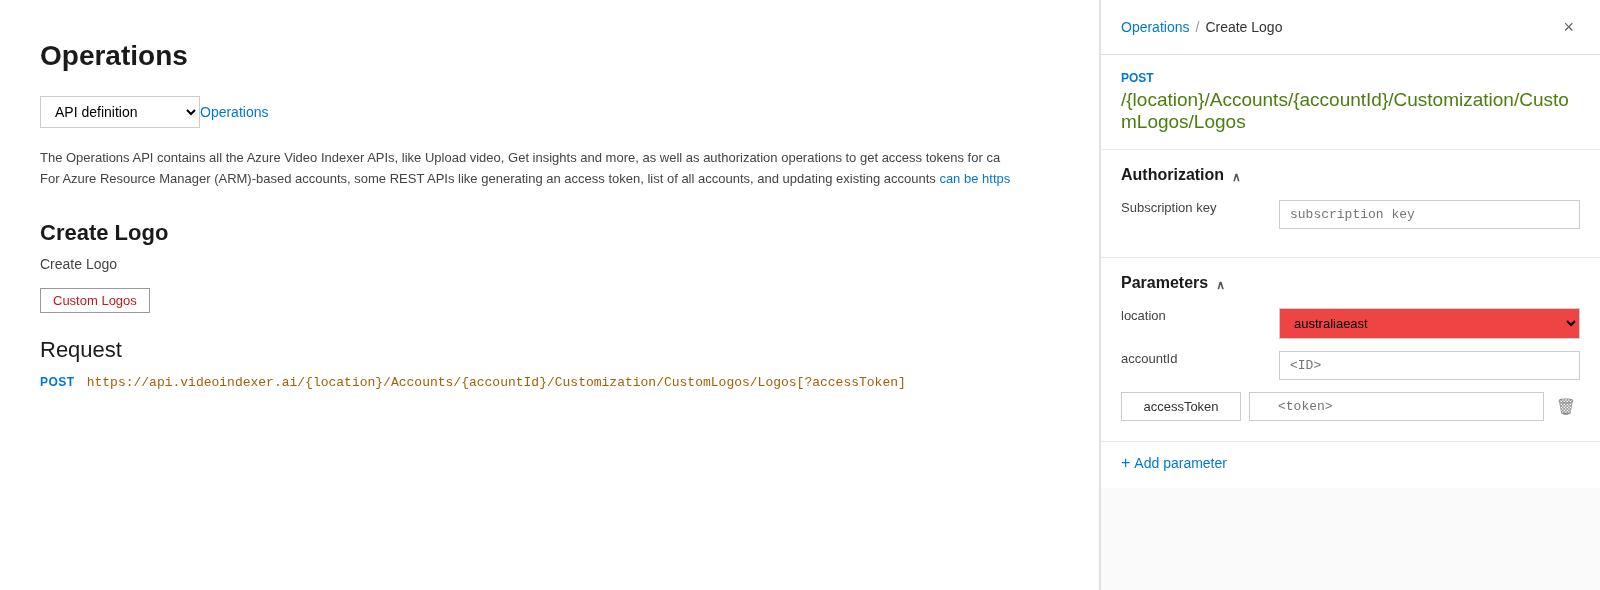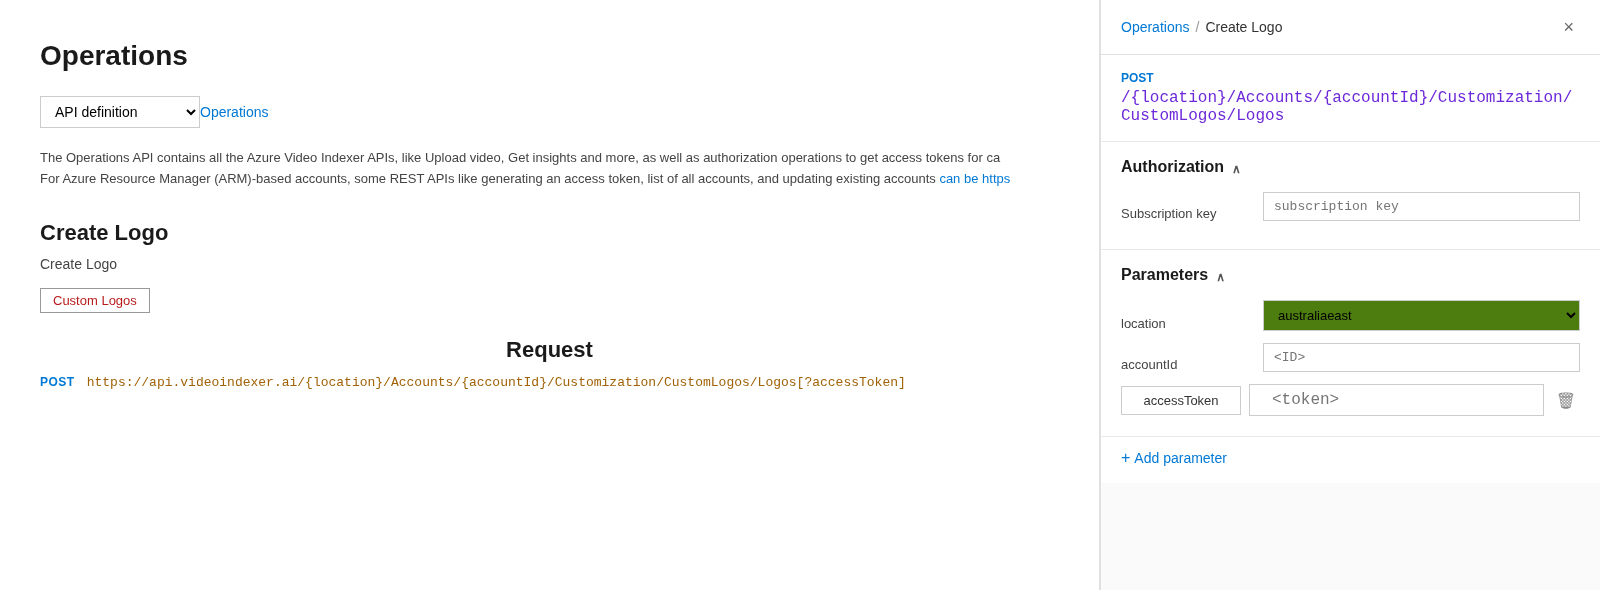--- a/index.html
+++ b/index.html
@@ -181,9 +181,9 @@
     }
 
     .endpoint-path {
-      font-size: 16px;
-      color: #6d28d9;
-      font-family: Liberation Mono, monospace;
+      font-size: 19px;
+      color: #4d7c0f;
+      font-family: Liberation Sans, sans-serif;
       word-break: break-all;
     }
 

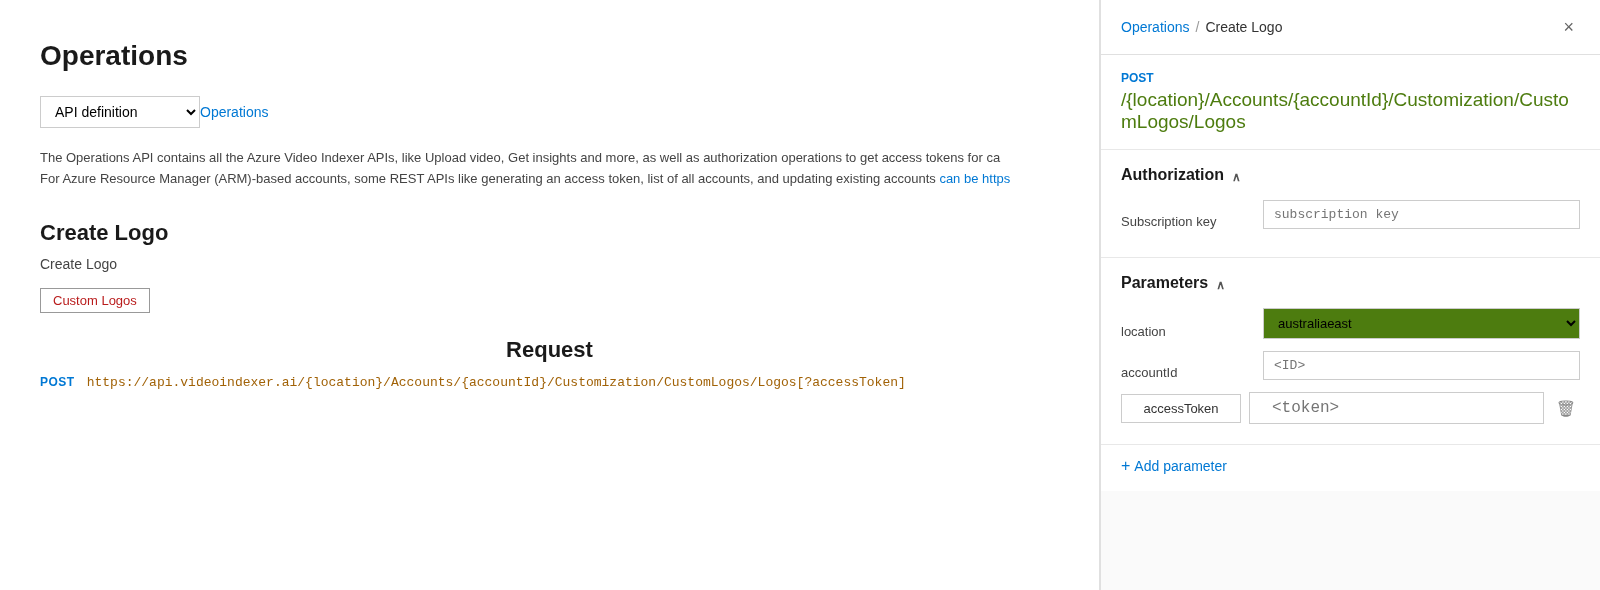--- a/index.html
+++ b/index.html
@@ -211,9 +211,9 @@
 
     .form-row {
       display: flex;
-      align-items: flex-end;
+      align-items: flex-start;
       margin-bottom: 12px;
-      gap: 12px;
+      gap: 28px;
     }
 
     .form-label {

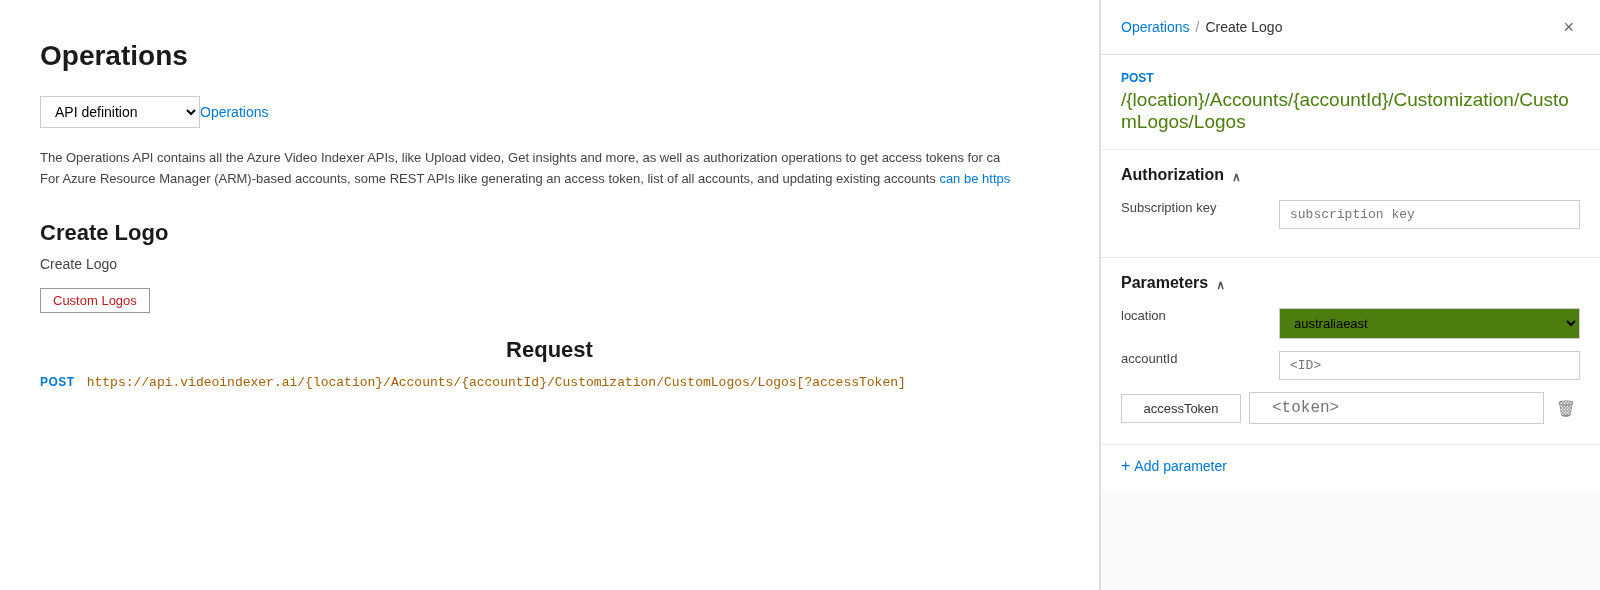--- a/index.html
+++ b/index.html
@@ -239,7 +239,7 @@
       border: 1px solid #ccc;
       padding: 6px 10px;
       font-size: 13px;
-      background: #4d7c0f;
+      background: #ef4444;
       cursor: pointer;
       appearance: auto;
       outline: none;

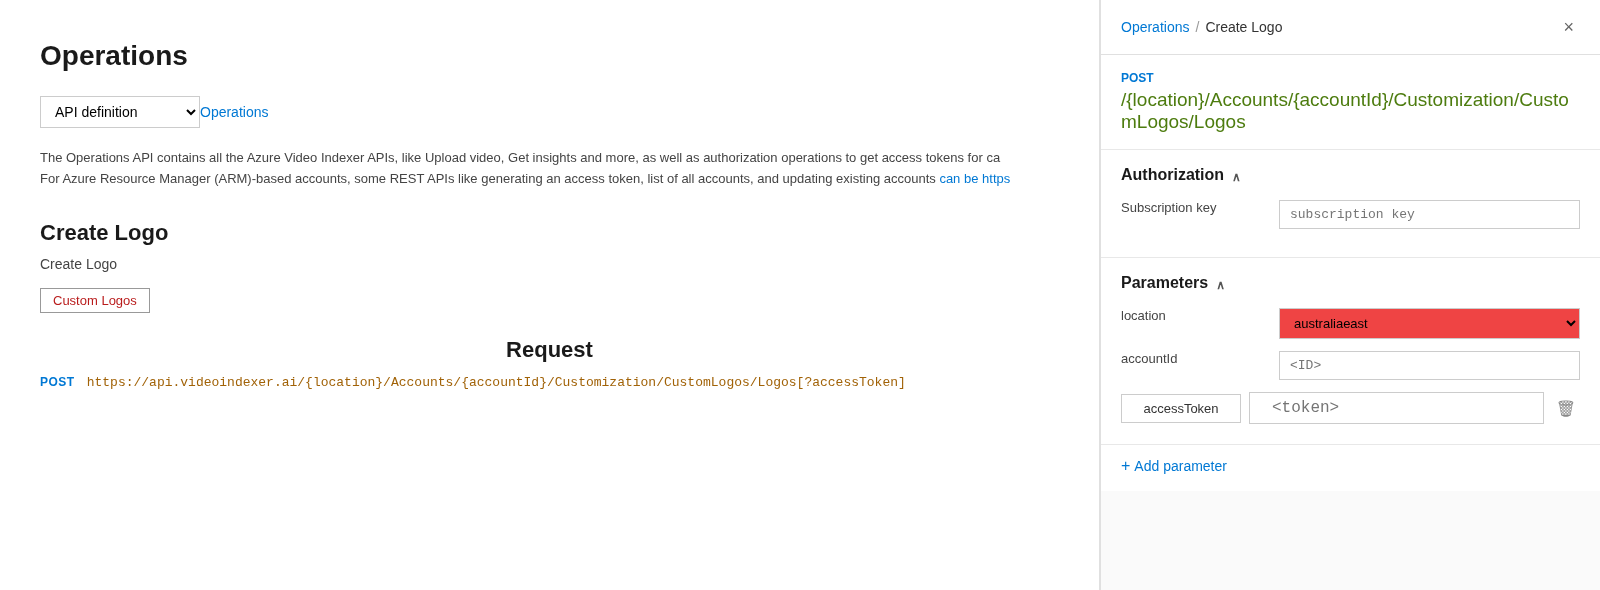--- a/index.html
+++ b/index.html
@@ -89,10 +89,9 @@
 
     .request-section-title {
       font-size: 22px;
-      font-weight: 700;
+      font-weight: 400;
       color: #1a1a1a;
       margin-bottom: 12px;
-      text-align: center;
     }
 
     .request-row {

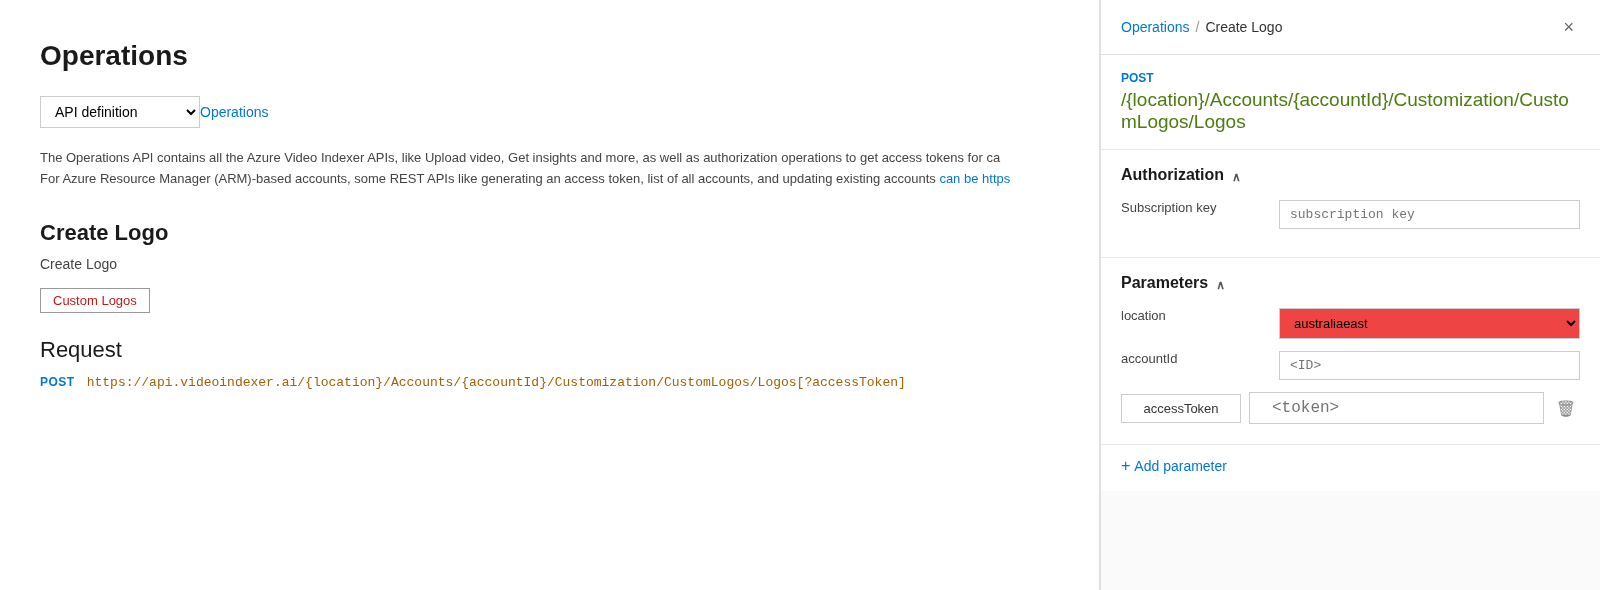--- a/index.html
+++ b/index.html
@@ -264,8 +264,8 @@
     .access-token-input {
       flex: 1;
       border: 1px solid #ccc;
-      padding: 6px 22px;
-      font-size: 16px;
+      padding: 6px 28px;
+      font-size: 13px;
       font-family: 'Courier New', monospace;
       color: #aaa;
       background: #fff;

